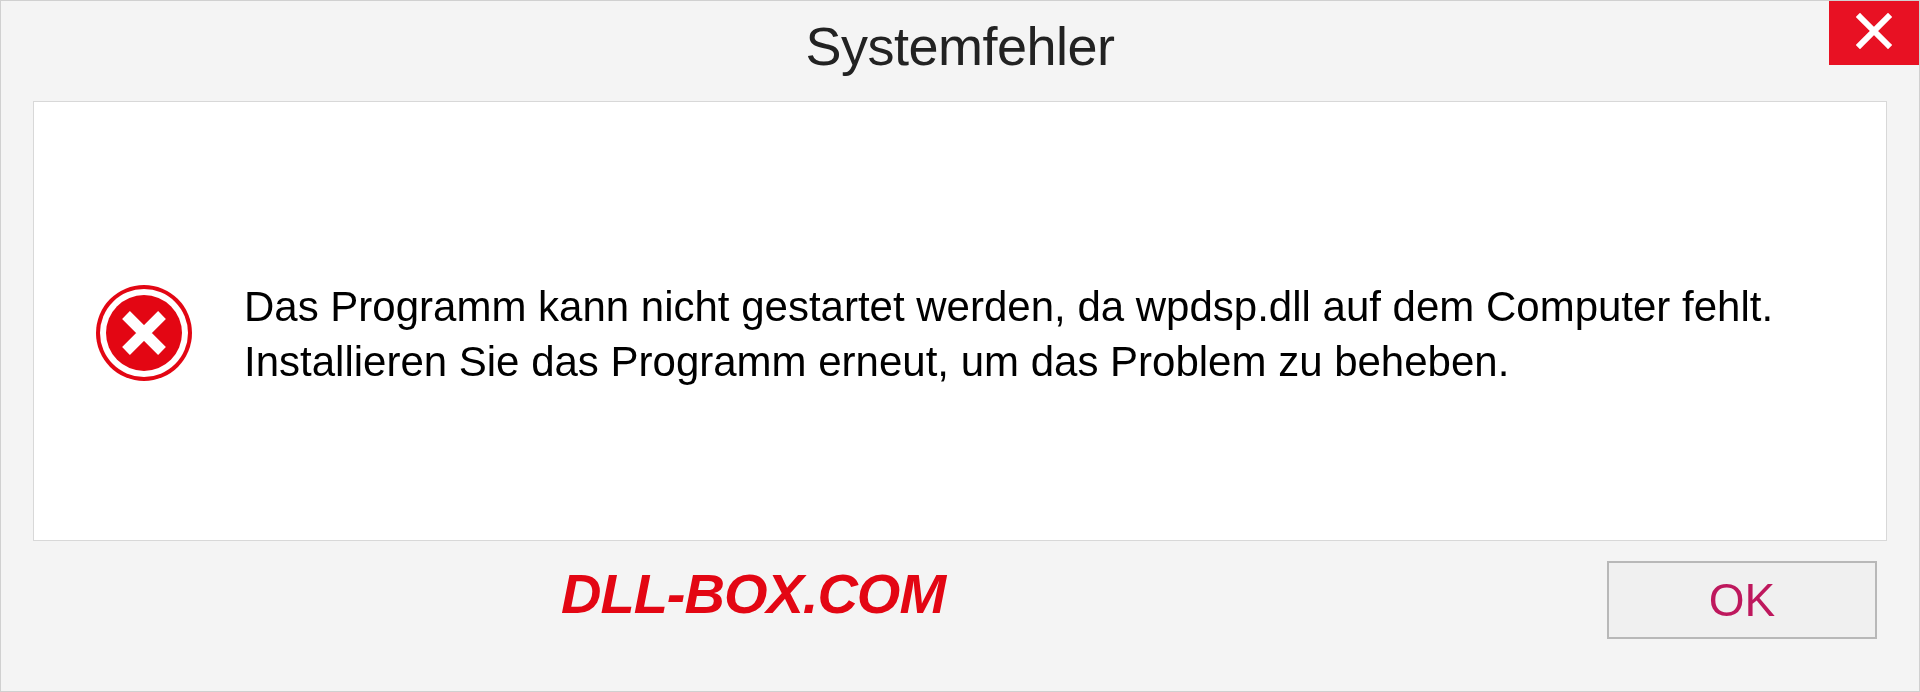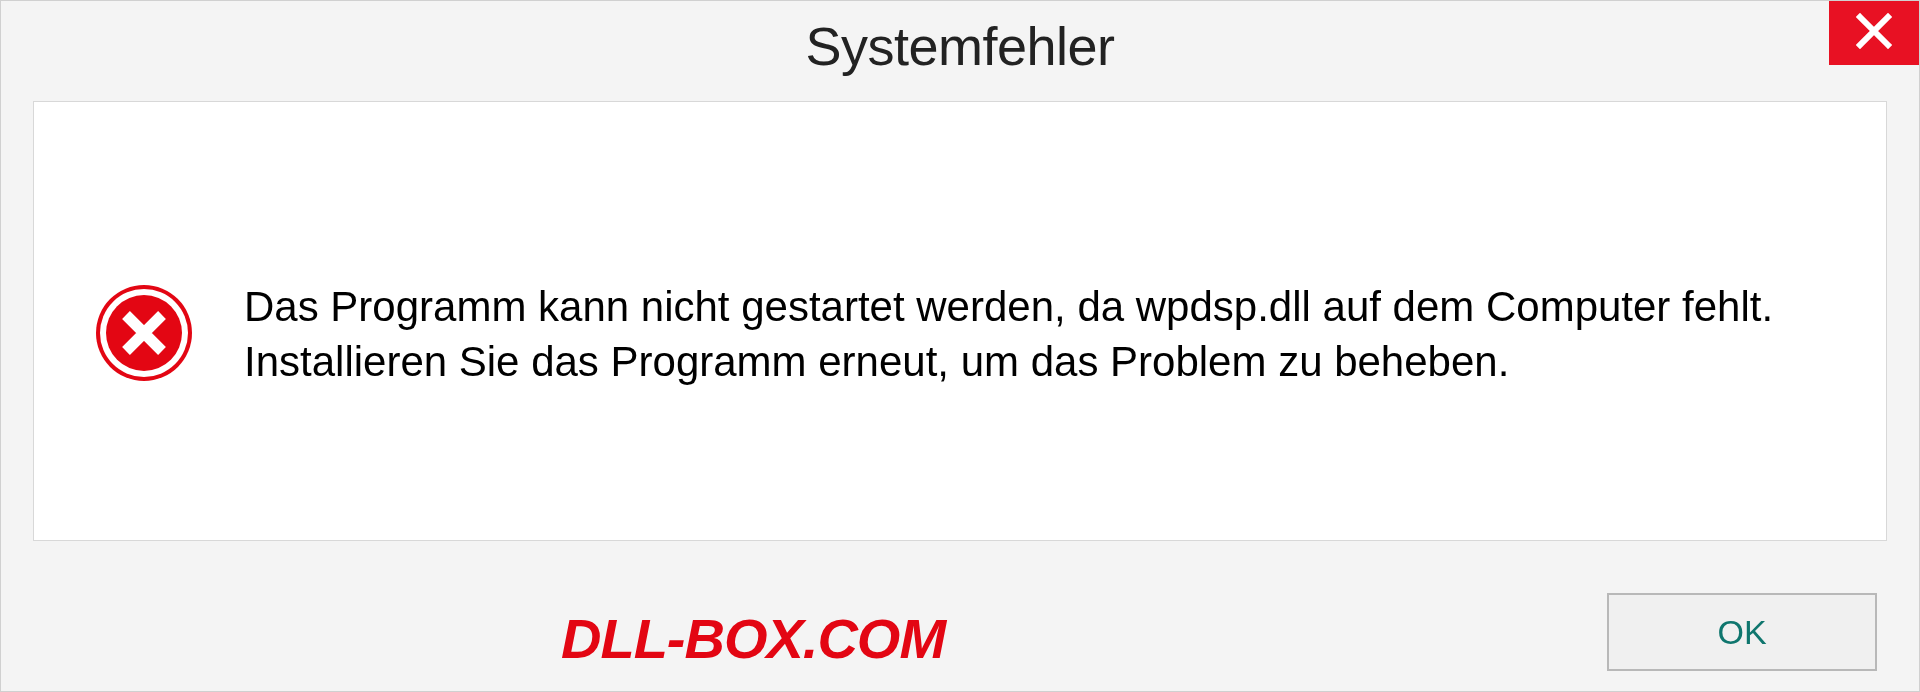--- a/index.html
+++ b/index.html
@@ -90,7 +90,7 @@
     .footer-bar {
       height: 130px;
       display: flex;
-      align-items: flex-end;
+      align-items: flex-start;
       justify-content: space-between;
       padding: 0 42px 20px 0;
       background: #f4f4f4;

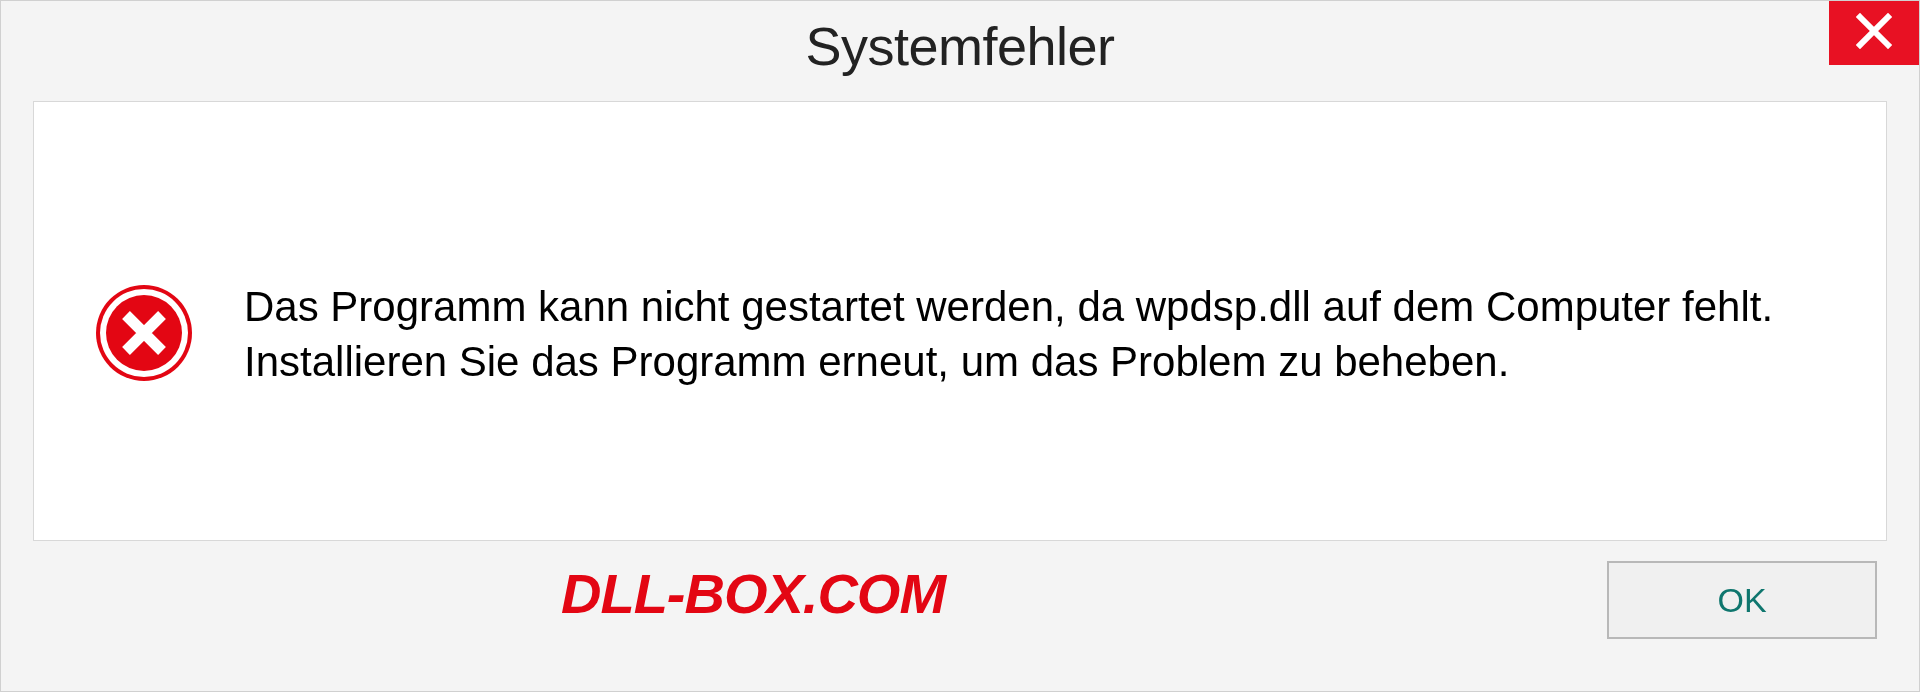--- a/index.html
+++ b/index.html
@@ -110,8 +110,8 @@
       height: 78px;
       background: #f0f0f0;
       border: 2px solid #b8b8b8;
-      font-size: 34px;
-      color: #0f766e;
+      font-size: 46px;
+      color: #be185d;
       display: flex;
       align-items: center;
       justify-content: center;

